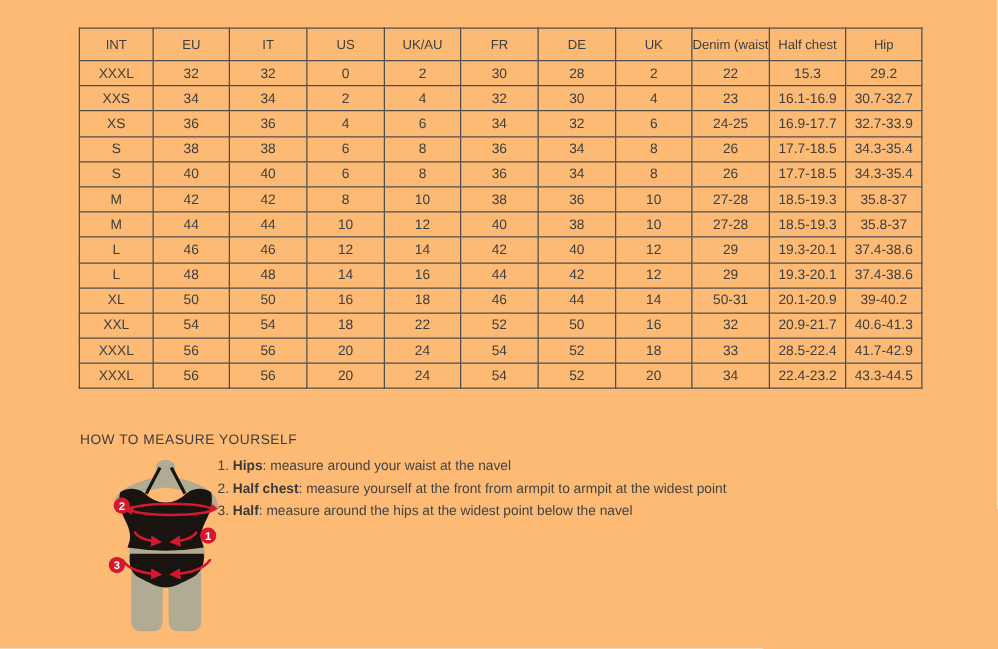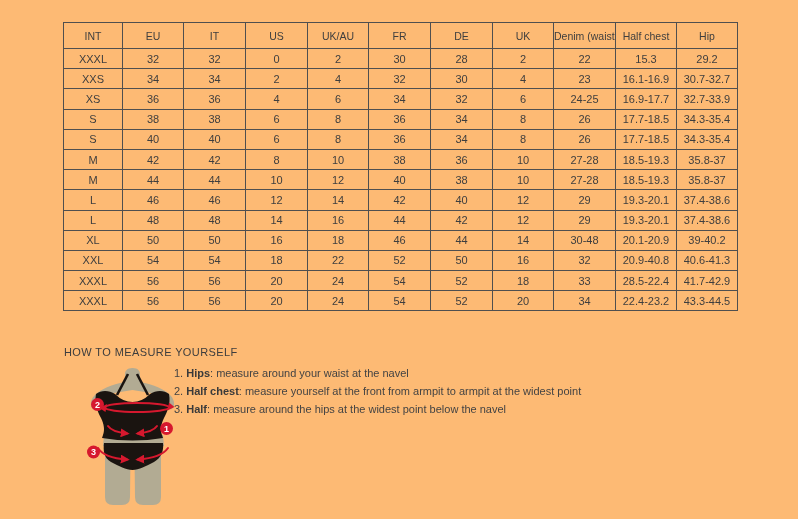--- a/index.html
+++ b/index.html
@@ -236,7 +236,7 @@
           <td>46</td>
           <td>44</td>
           <td>14</td>
-          <td>30-48</td>
+          <td>50-31</td>
           <td>20.1-20.9</td>
           <td>39-40.2</td>
         </tr>

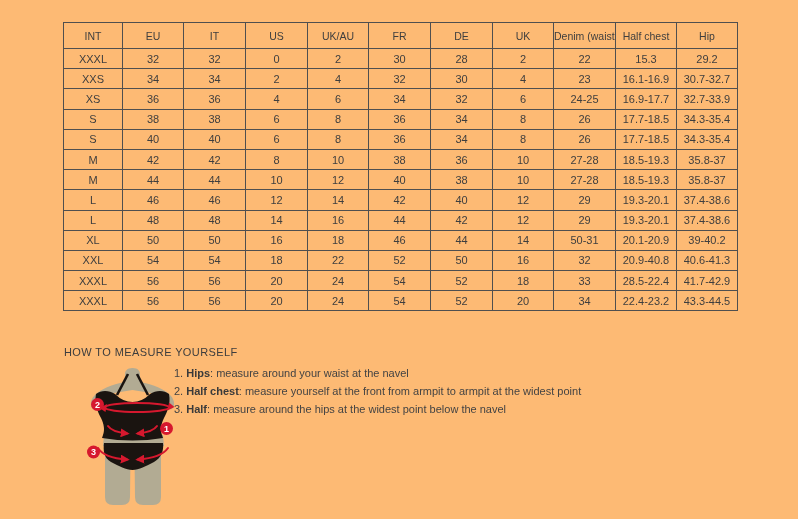--- a/index.html
+++ b/index.html
@@ -250,7 +250,7 @@
           <td>50</td>
           <td>16</td>
           <td>32</td>
-          <td>20.9-40.8</td>
+          <td>20.9-21.7</td>
           <td>40.6-41.3</td>
         </tr>
         <tr>

